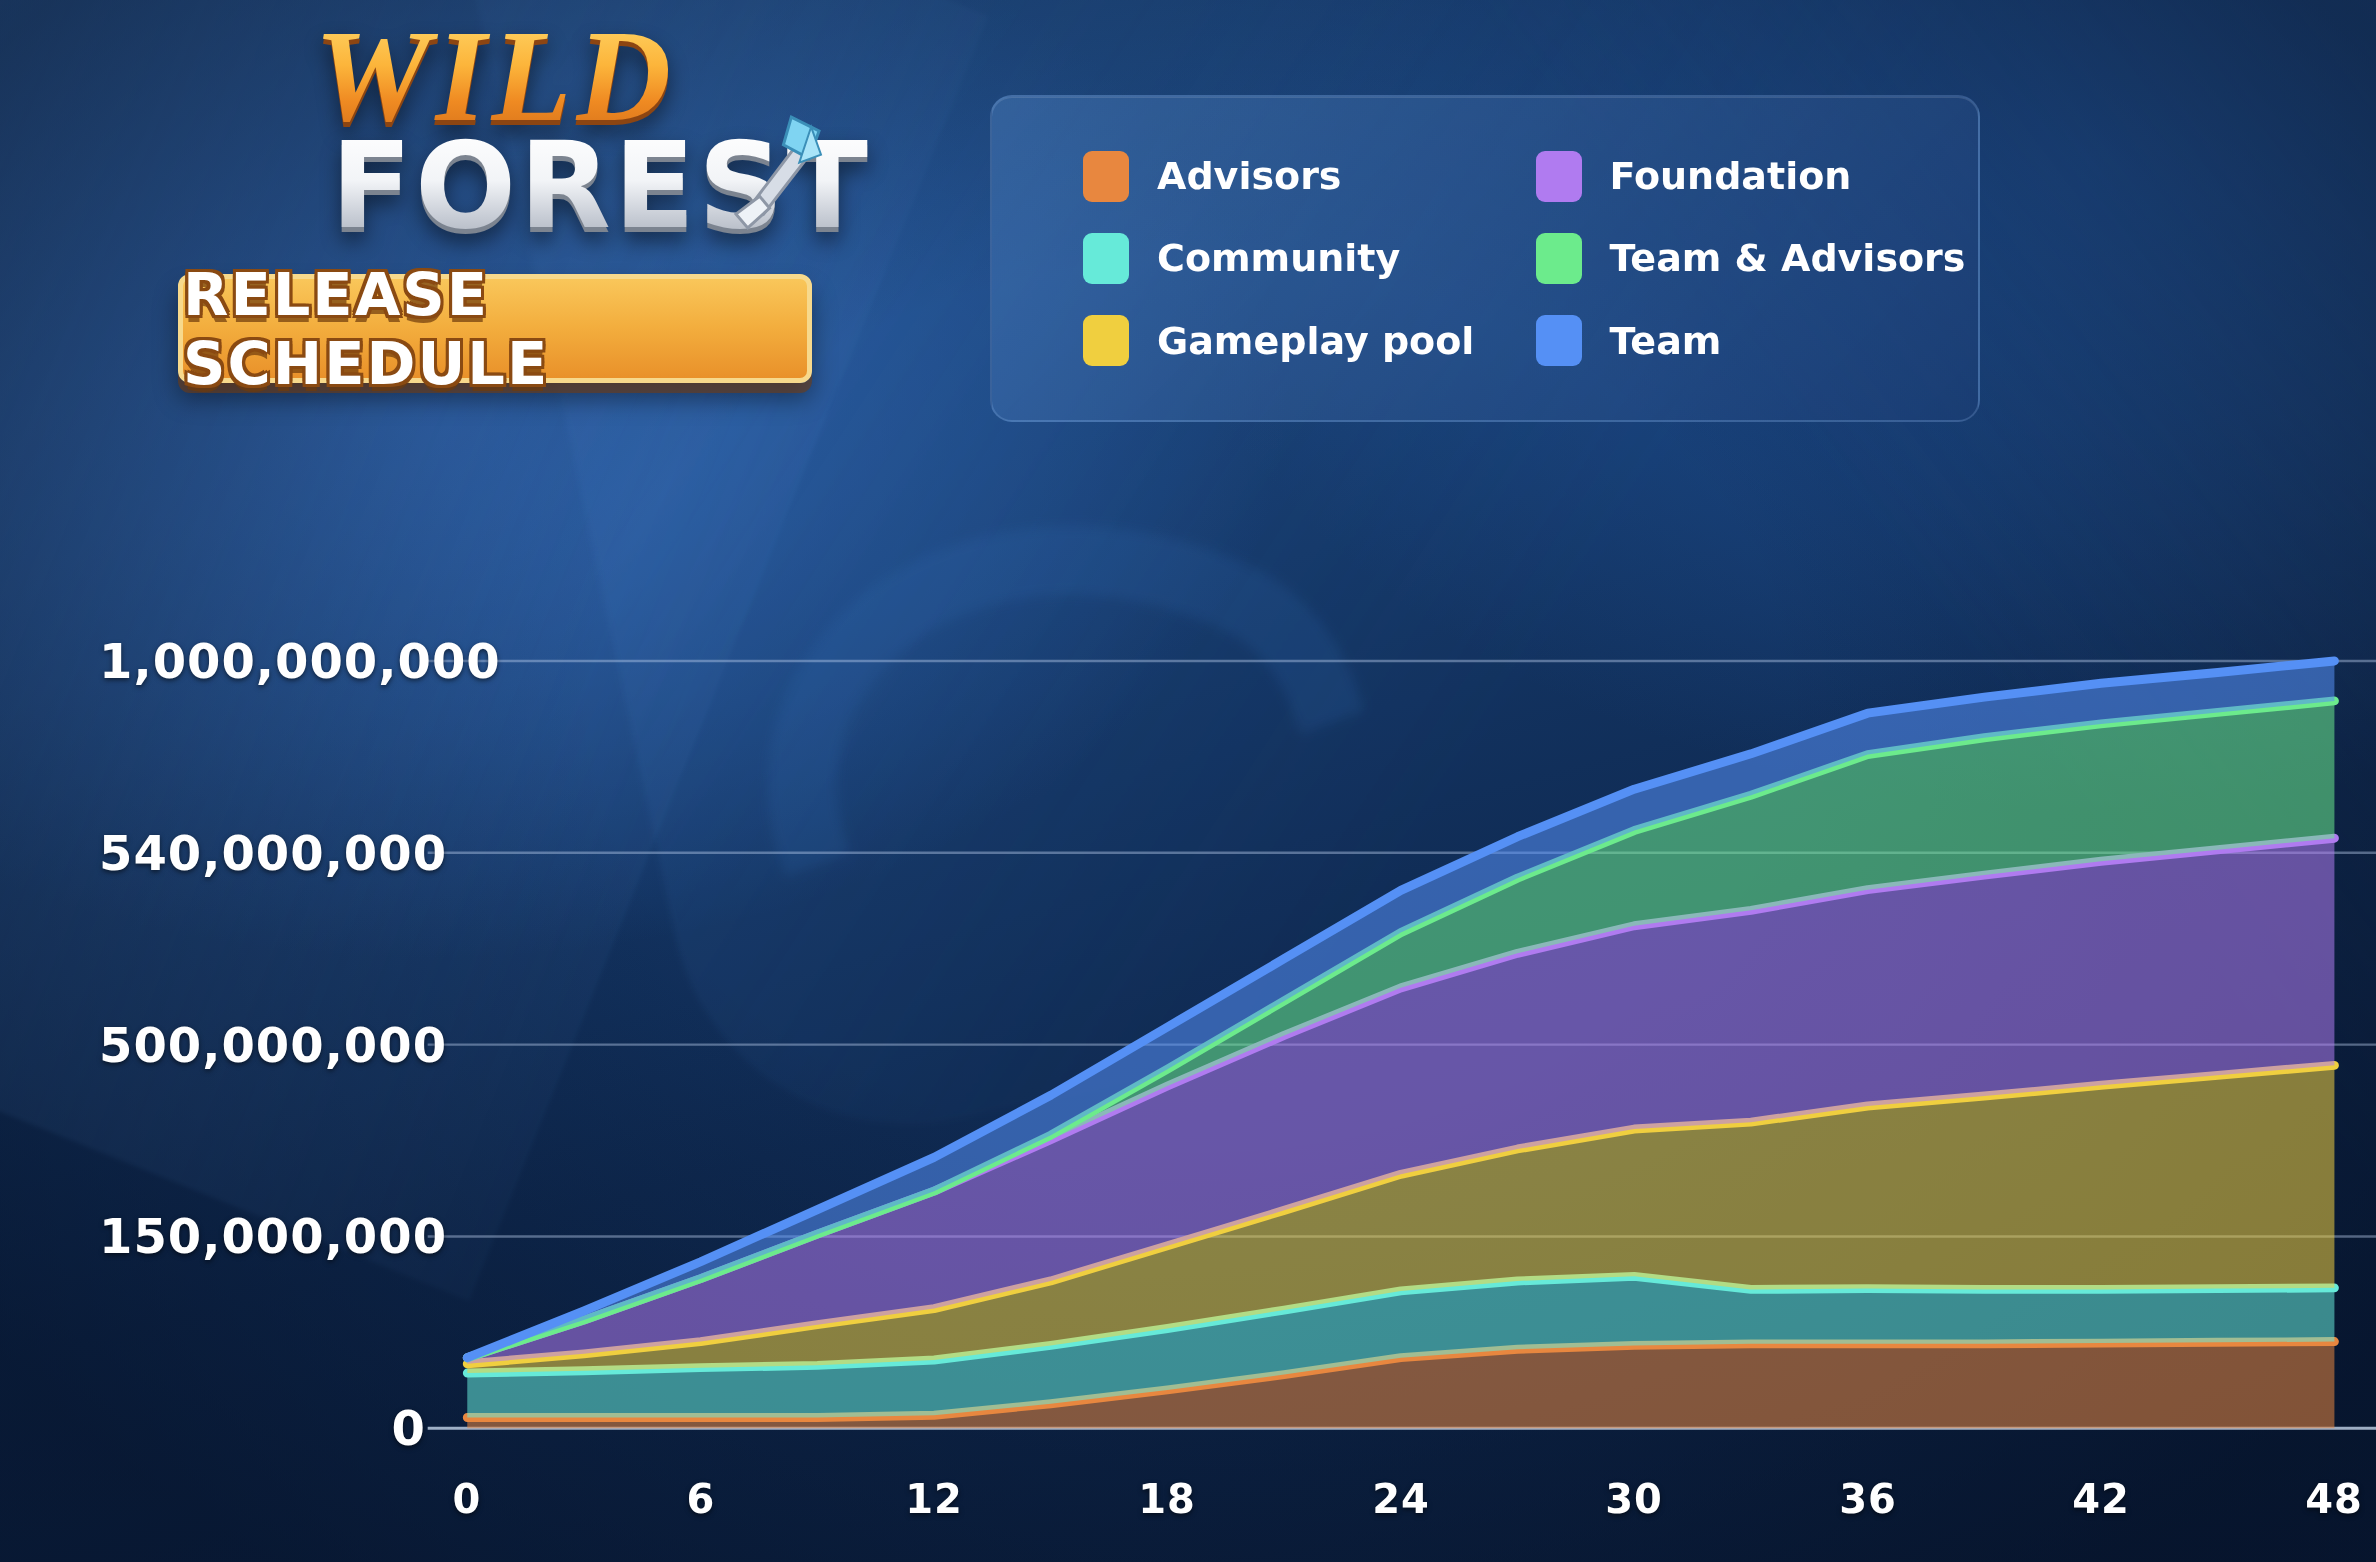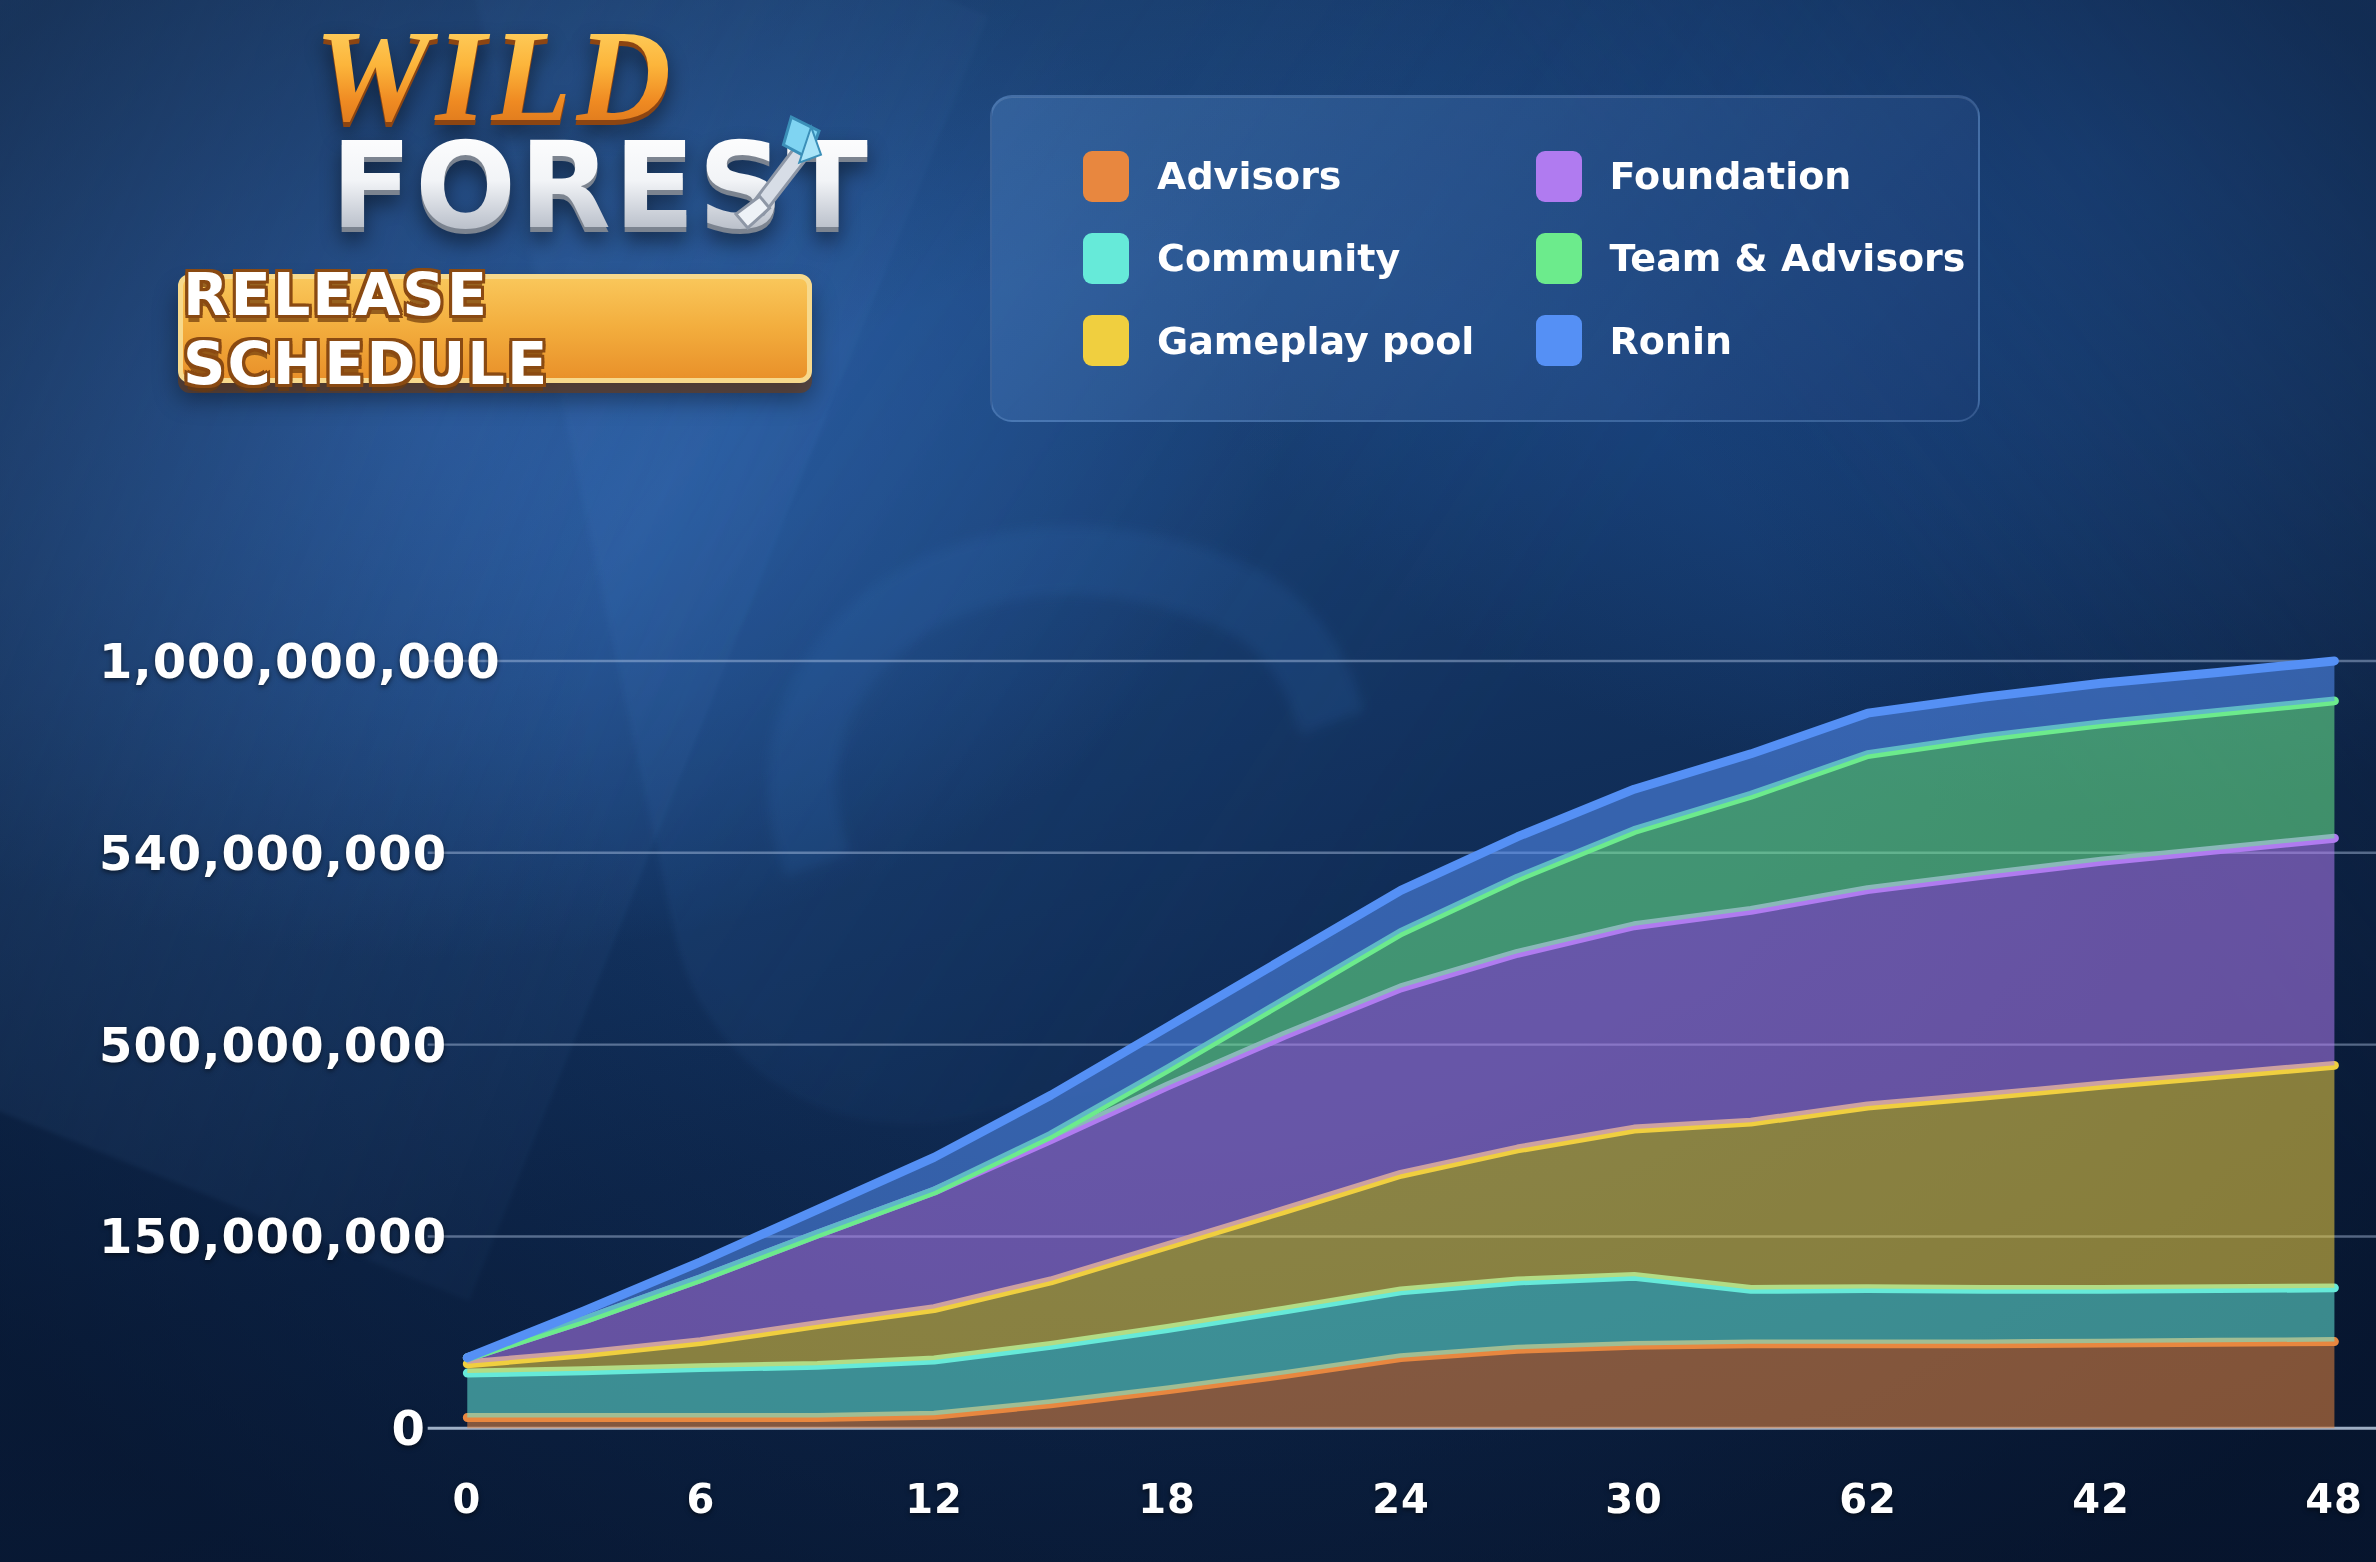--- a/index.html
+++ b/index.html
@@ -202,7 +202,7 @@
   </div>
   <div class="legend-item">
     <span class="legend-swatch" style="background:#5590f5"></span>
-    <span class="legend-label">Ronin</span>
+    <span class="legend-label">Team</span>
   </div>
 </div>
 

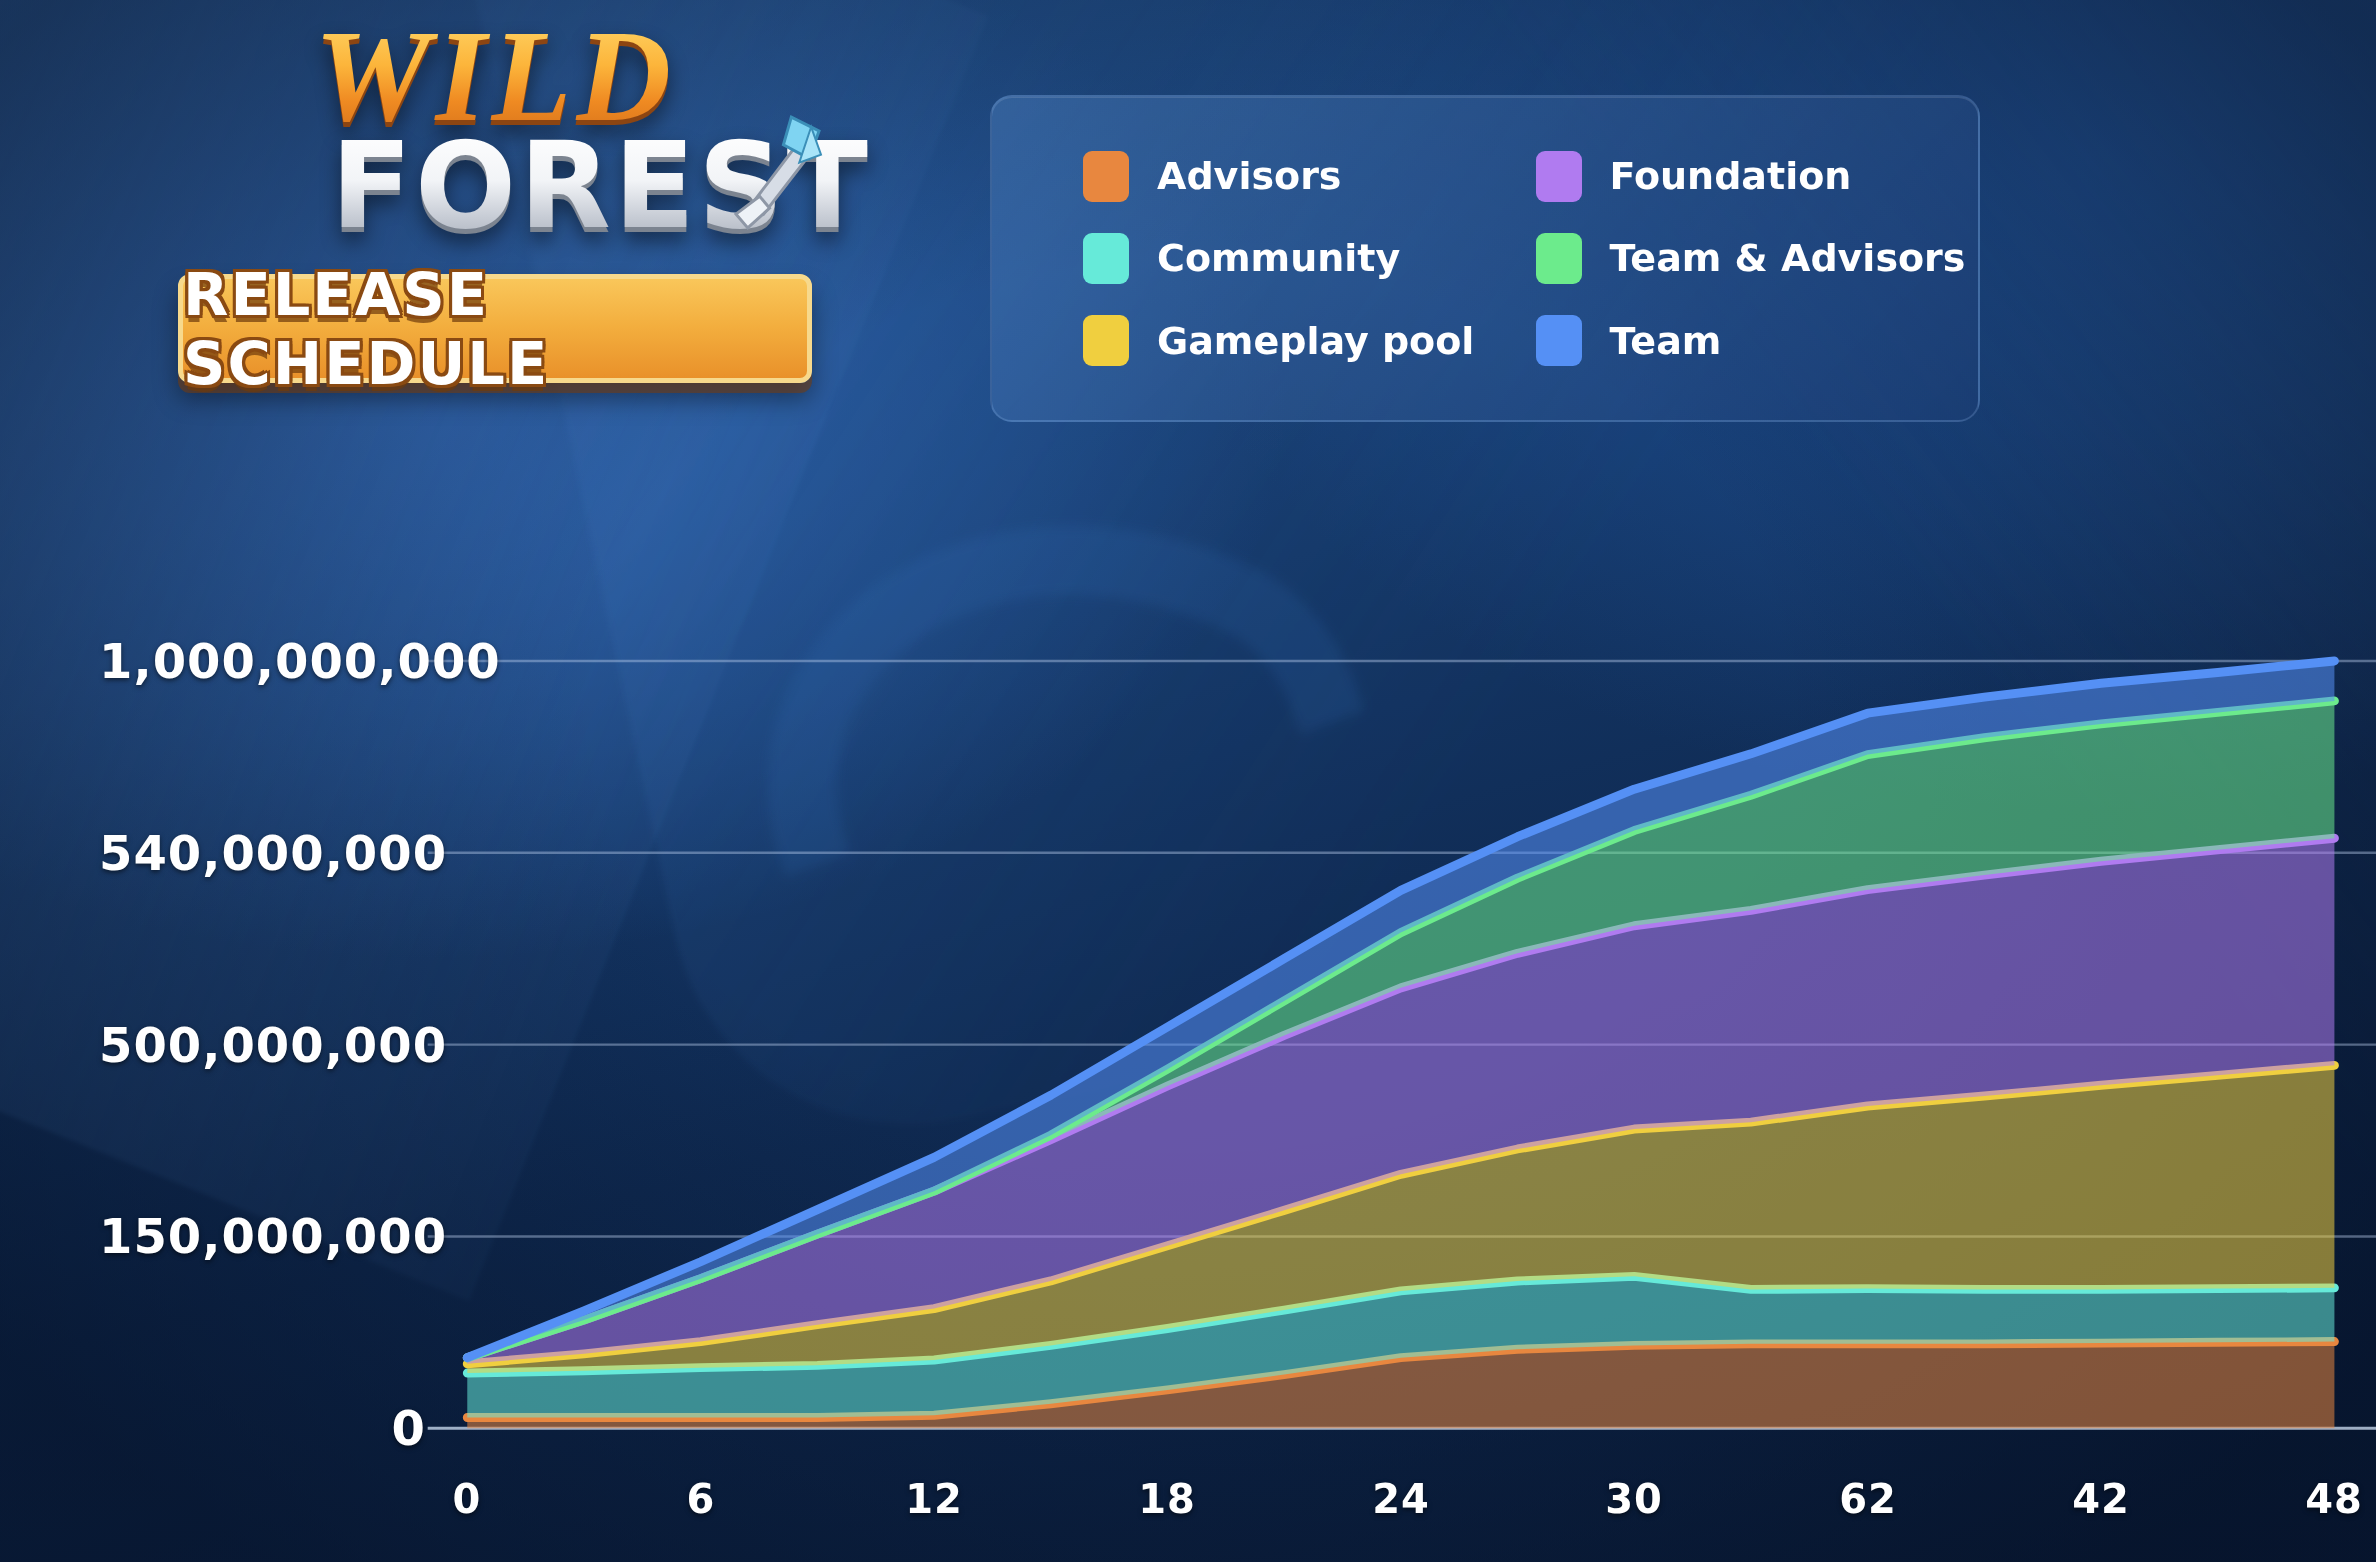--- a/index.html
+++ b/index.html
@@ -240,7 +240,7 @@
       <div class="xtick" style="left: 1167px; top: 922px;">18</div>
       <div class="xtick" style="left: 1401px; top: 922px;">24</div>
       <div class="xtick" style="left: 1634px; top: 922px;">30</div>
-      <div class="xtick" style="left: 1868px; top: 922px;">62</div>
+      <div class="xtick" style="left: 1868px; top: 922px;">36</div>
       <div class="xtick" style="left: 2101px; top: 922px;">42</div>
       <div class="xtick" style="left: 2334px; top: 922px;">48</div>
     </div>

